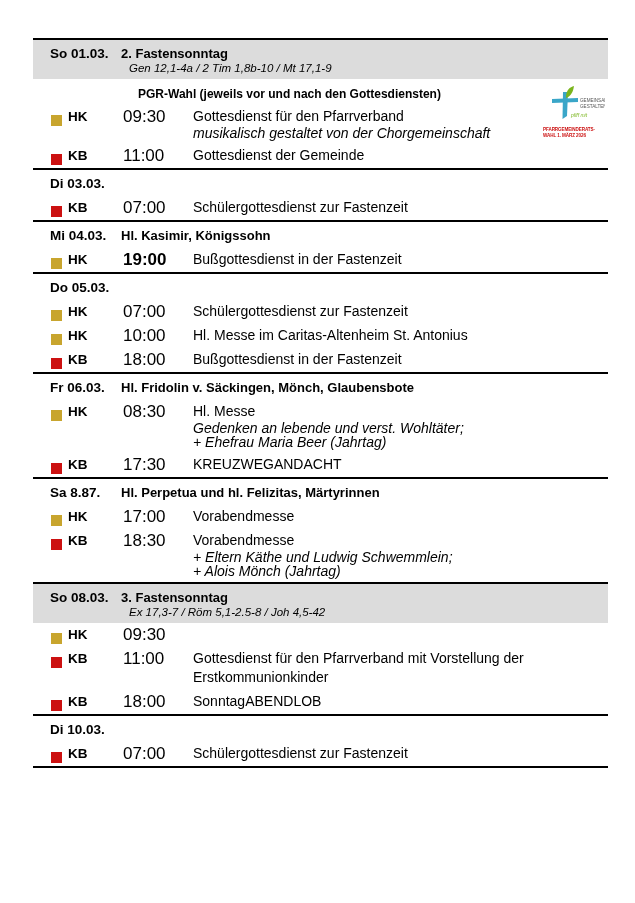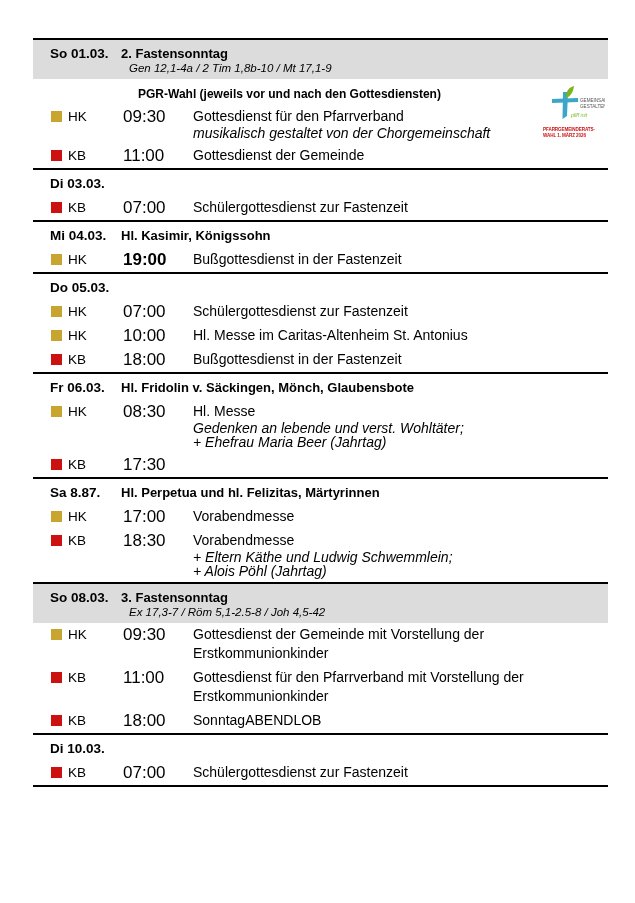--- a/index.html
+++ b/index.html
@@ -98,9 +98,10 @@
   .svc-place {
     flex: 0 0 90px;
     display: flex;
-    align-items: flex-start;
+    align-items: flex-end;
     padding-left: 18px;
     box-sizing: border-box;
+    font-weight: bold;
   }
   .marker {
     width: 11px;

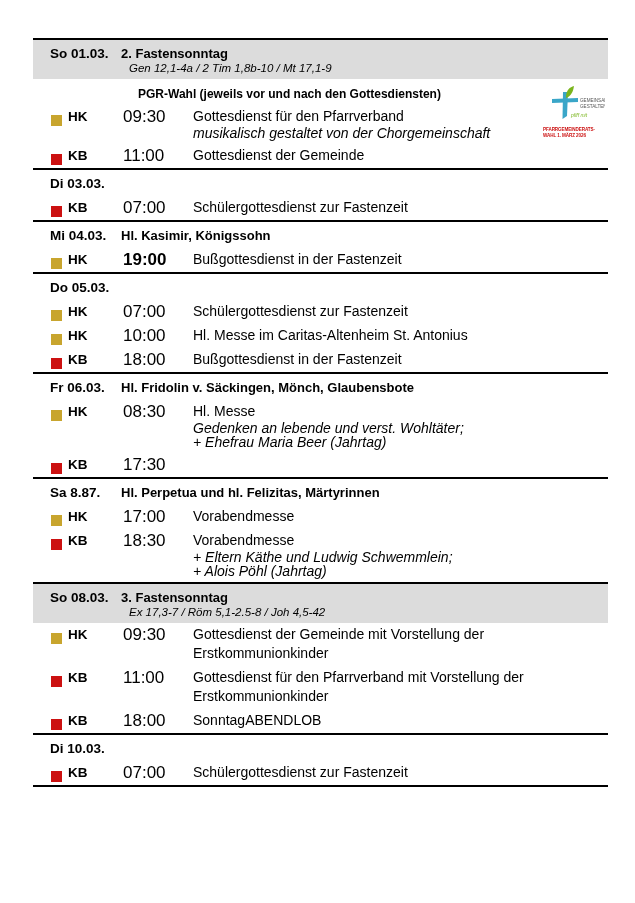--- a/index.html
+++ b/index.html
@@ -315,6 +315,9 @@
             <span class="place-label">KB</span>
           </div>
           <div class="svc-time">17:30</div>
+          <div class="svc-body">
+            <div class="svc-title">KREUZWEGANDACHT</div>
+          </div>
         </div>
       </div>
       <div class="day-block">

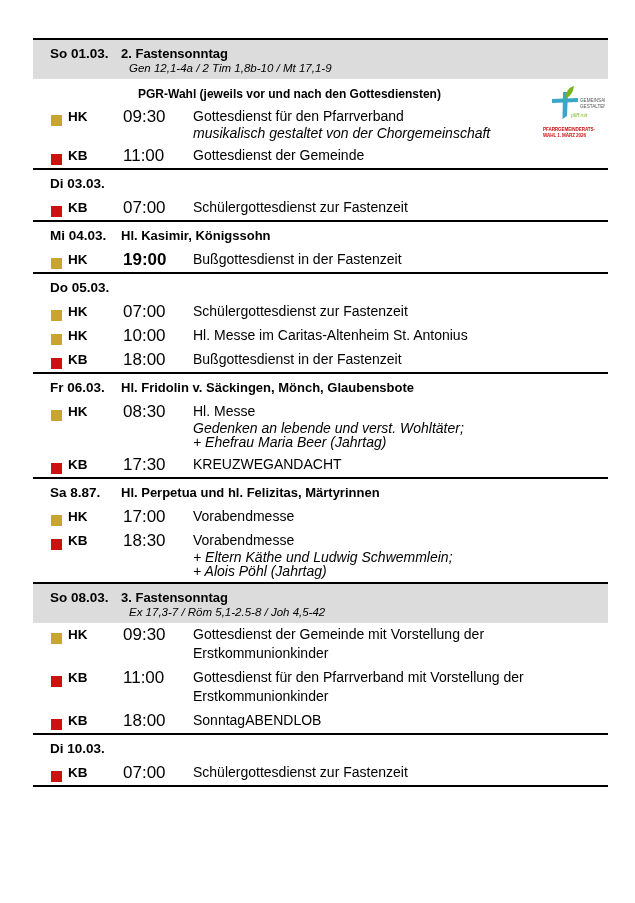--- a/index.html
+++ b/index.html
@@ -346,7 +346,7 @@
           <div class="svc-body">
             <div class="svc-title">Vorabendmesse</div>
             <div class="svc-note">+ Eltern Käthe und Ludwig Schwemmlein;</div>
-            <div class="svc-note">+ Alois Pöhl (Jahrtag)</div>
+            <div class="svc-note">+ Alois Mönch (Jahrtag)</div>
           </div>
         </div>
       </div>

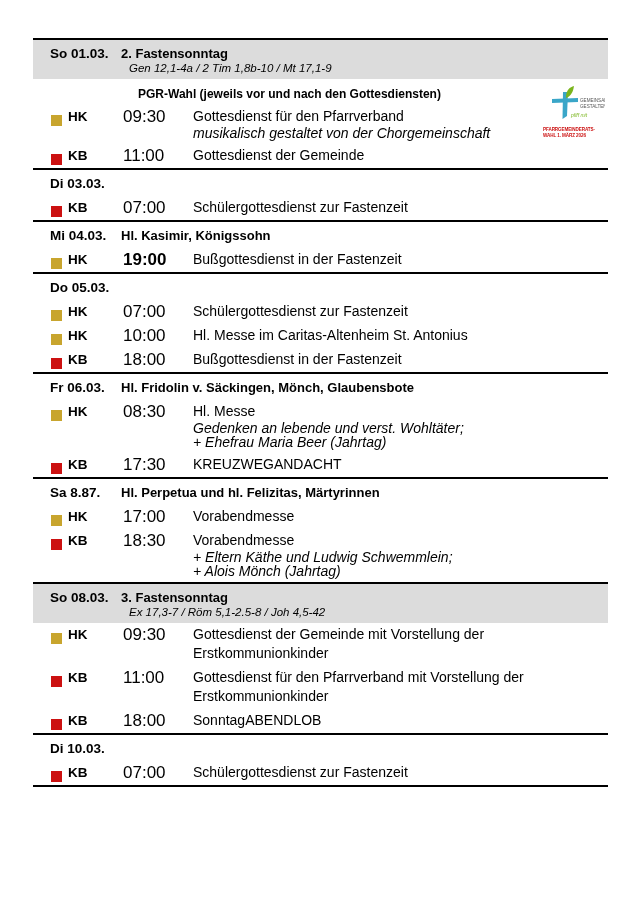--- a/index.html
+++ b/index.html
@@ -364,9 +364,6 @@
             <span class="place-label">HK</span>
           </div>
           <div class="svc-time">09:30</div>
-          <div class="svc-body narrow">
-            <div class="svc-title">Gottesdienst der Gemeinde mit Vorstellung der Erstkommunionkinder</div>
-          </div>
         </div>
         <div class="svc">
           <div class="svc-place">

